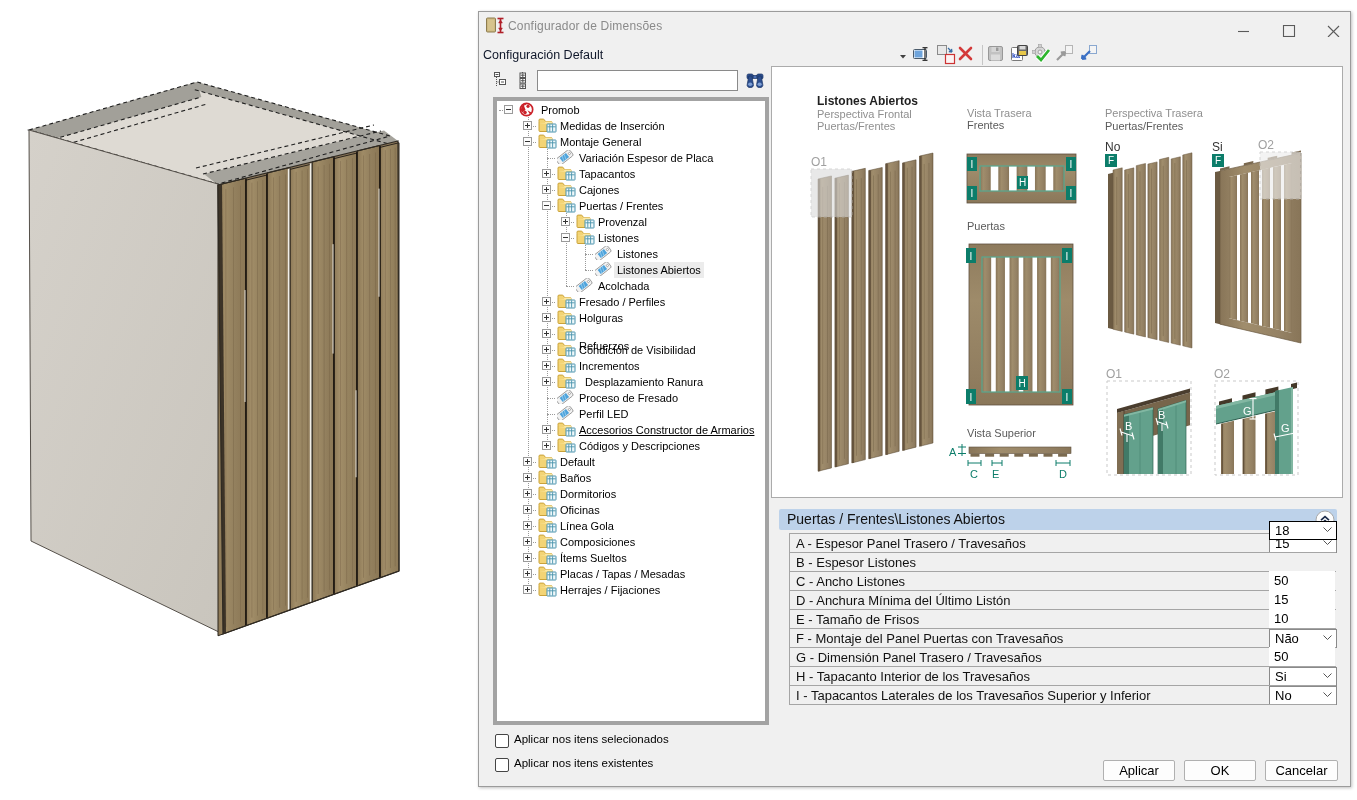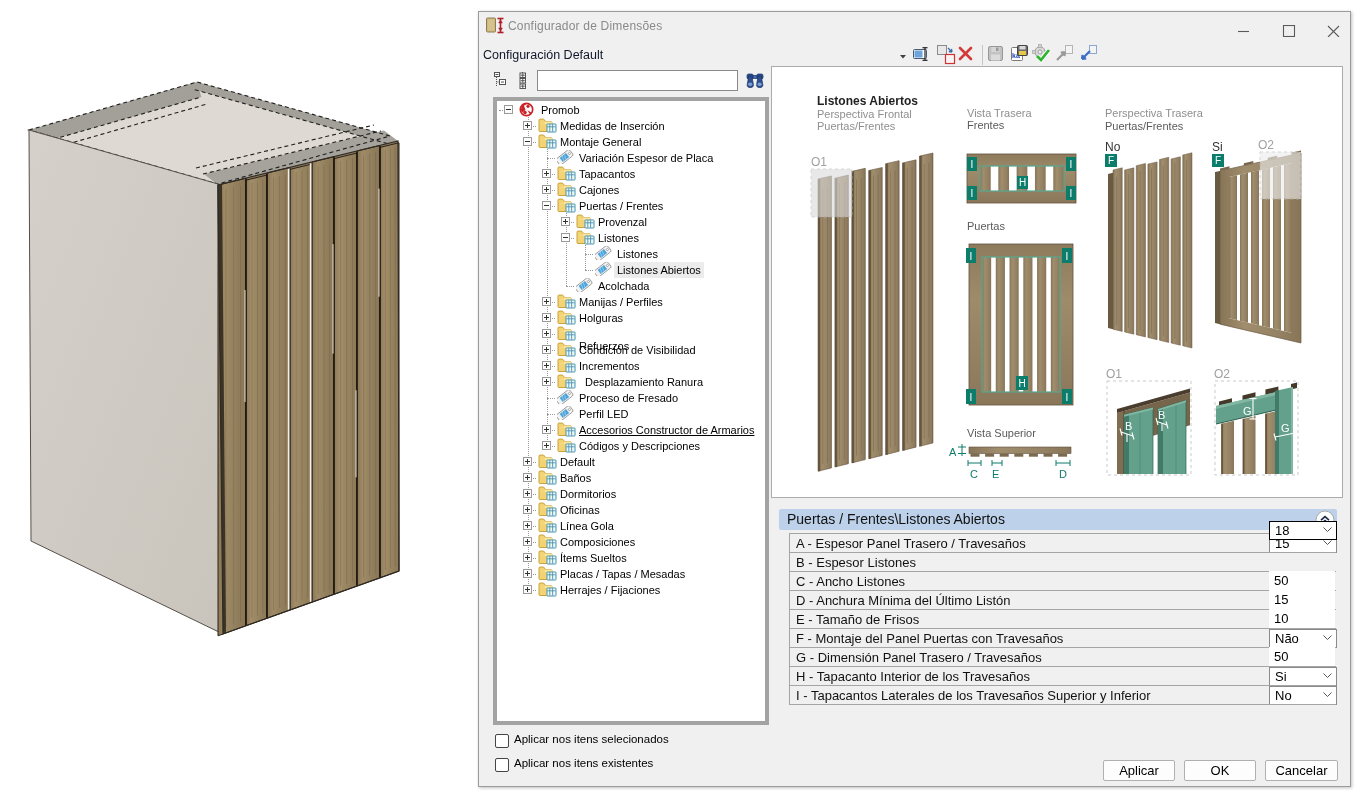--- a/index.html
+++ b/index.html
@@ -433,7 +433,7 @@
           </g>
         </svg>
       </div>
-      <div class="trow" style="left:82px;top:193px;">Manijas / Perfiles</div>
+      <div class="trow" style="left:82px;top:193px;">Fresado / Perfiles</div>
       <div class="doth" style="left:50px;top:217px;width:8px"></div>
       <div class="eb" style="left:45px;top:212px">
         <i style="left:1px;top:3px;width:5px;height:1px"></i>

